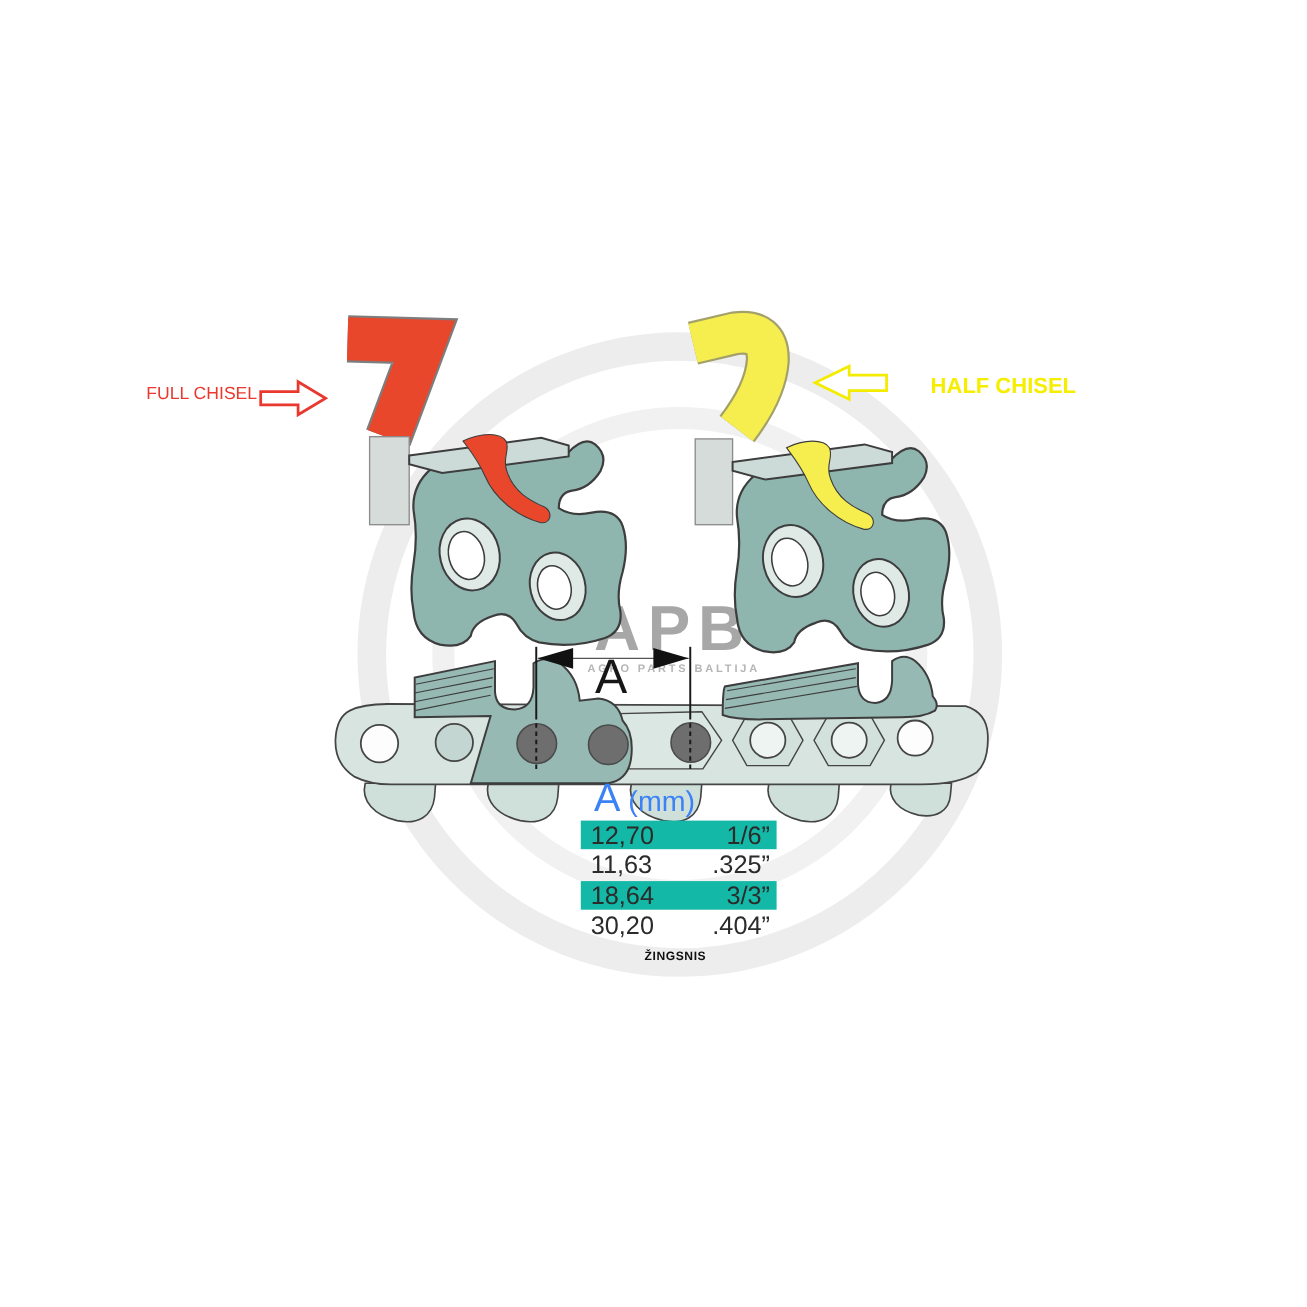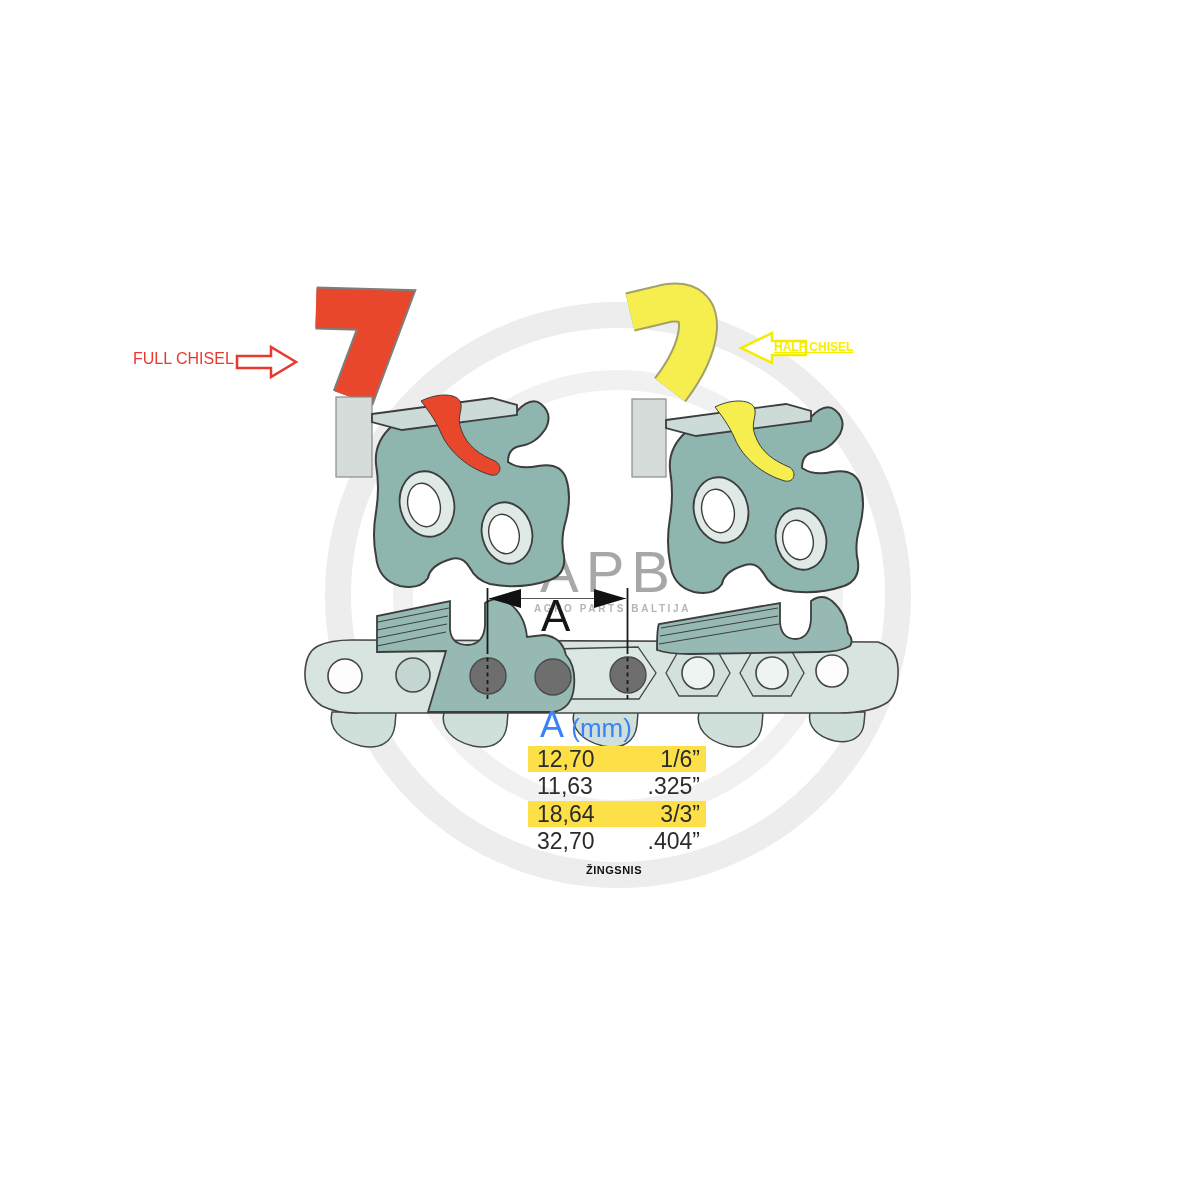--- a/index.html
+++ b/index.html
@@ -15,7 +15,7 @@
   .wm-sub{left:534px;top:603px;font-size:10px;font-weight:bold;color:#b5b5b5;letter-spacing:2.6px;white-space:nowrap;}
   
   .label-red{left:133px;top:350px;font-size:16px;font-weight:normal;color:#e9382e;white-space:nowrap;}
-  .label-yellow{left:774px;top:340px;font-size:12px;font-weight:bold;color:#f6ee00;white-space:nowrap;text-decoration:underline;}
+  .label-yellow{left:846px;top:340px;font-size:20px;font-weight:bold;color:#f6ee00;white-space:nowrap;}
   
   .dimA{left:541px;top:594px;font-size:44px;color:#161616;line-height:1;}
   

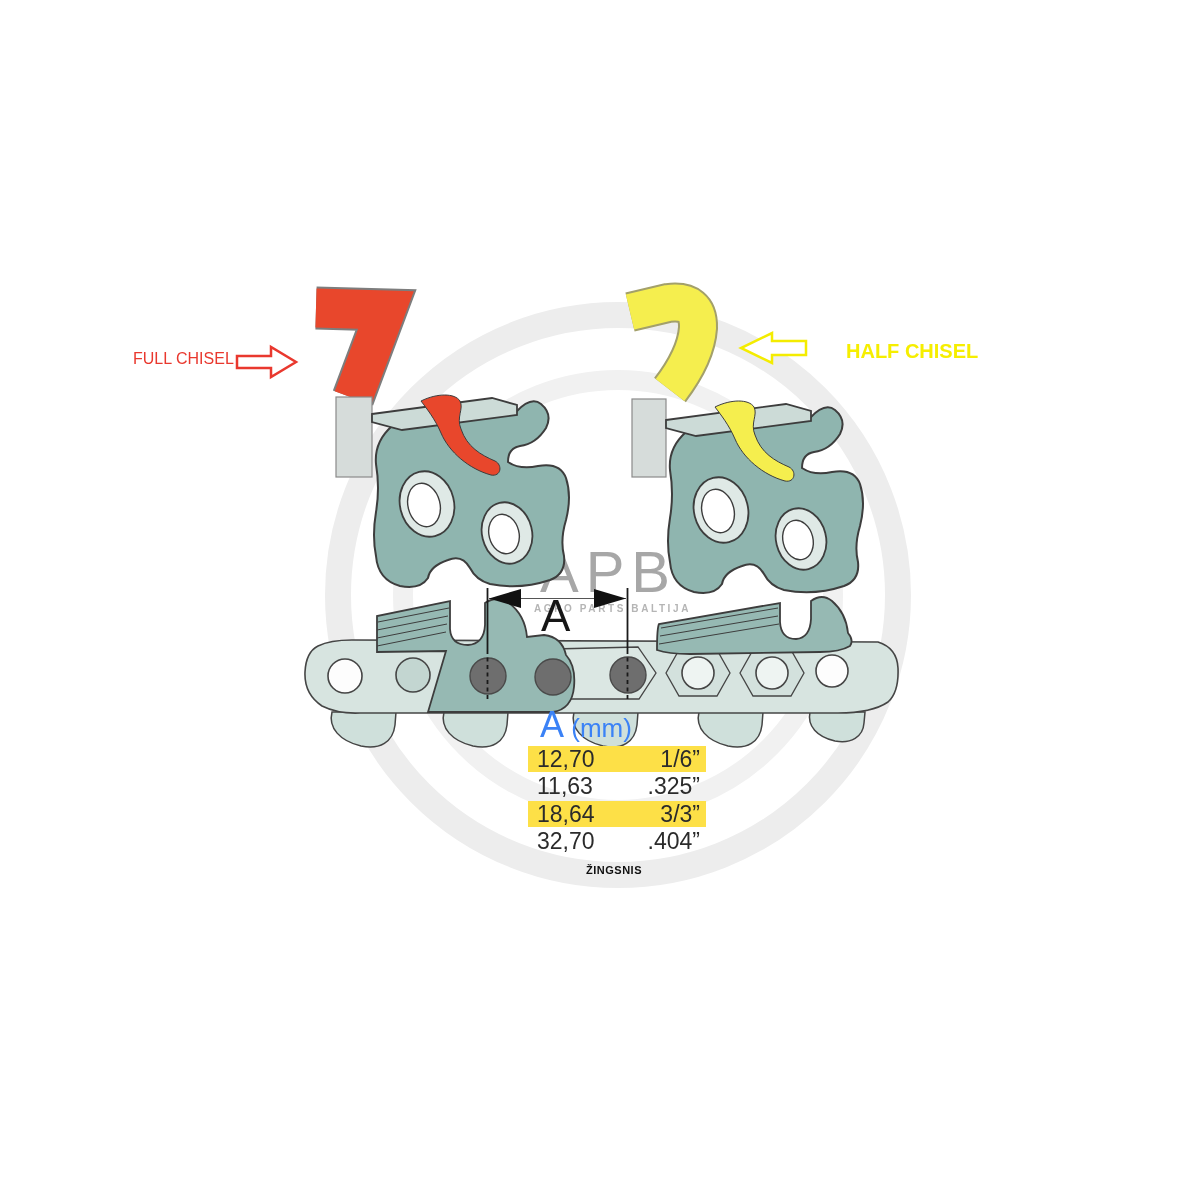--- a/index.html
+++ b/index.html
@@ -11,7 +11,7 @@
   #art{position:absolute;inset:0;z-index:1;pointer-events:none;}
   .txt{z-index:2;}
   
-  .wm-logo{left:540px;top:543px;font-size:58px;font-weight:normal;color:#a7a7a7;letter-spacing:7px;line-height:1;}
+  .wm-logo{left:540px;top:543px;font-size:58px;font-weight:bold;color:#a7a7a7;letter-spacing:7px;line-height:1;}
   .wm-sub{left:534px;top:603px;font-size:10px;font-weight:bold;color:#b5b5b5;letter-spacing:2.6px;white-space:nowrap;}
   
   .label-red{left:133px;top:350px;font-size:16px;font-weight:normal;color:#e9382e;white-space:nowrap;}

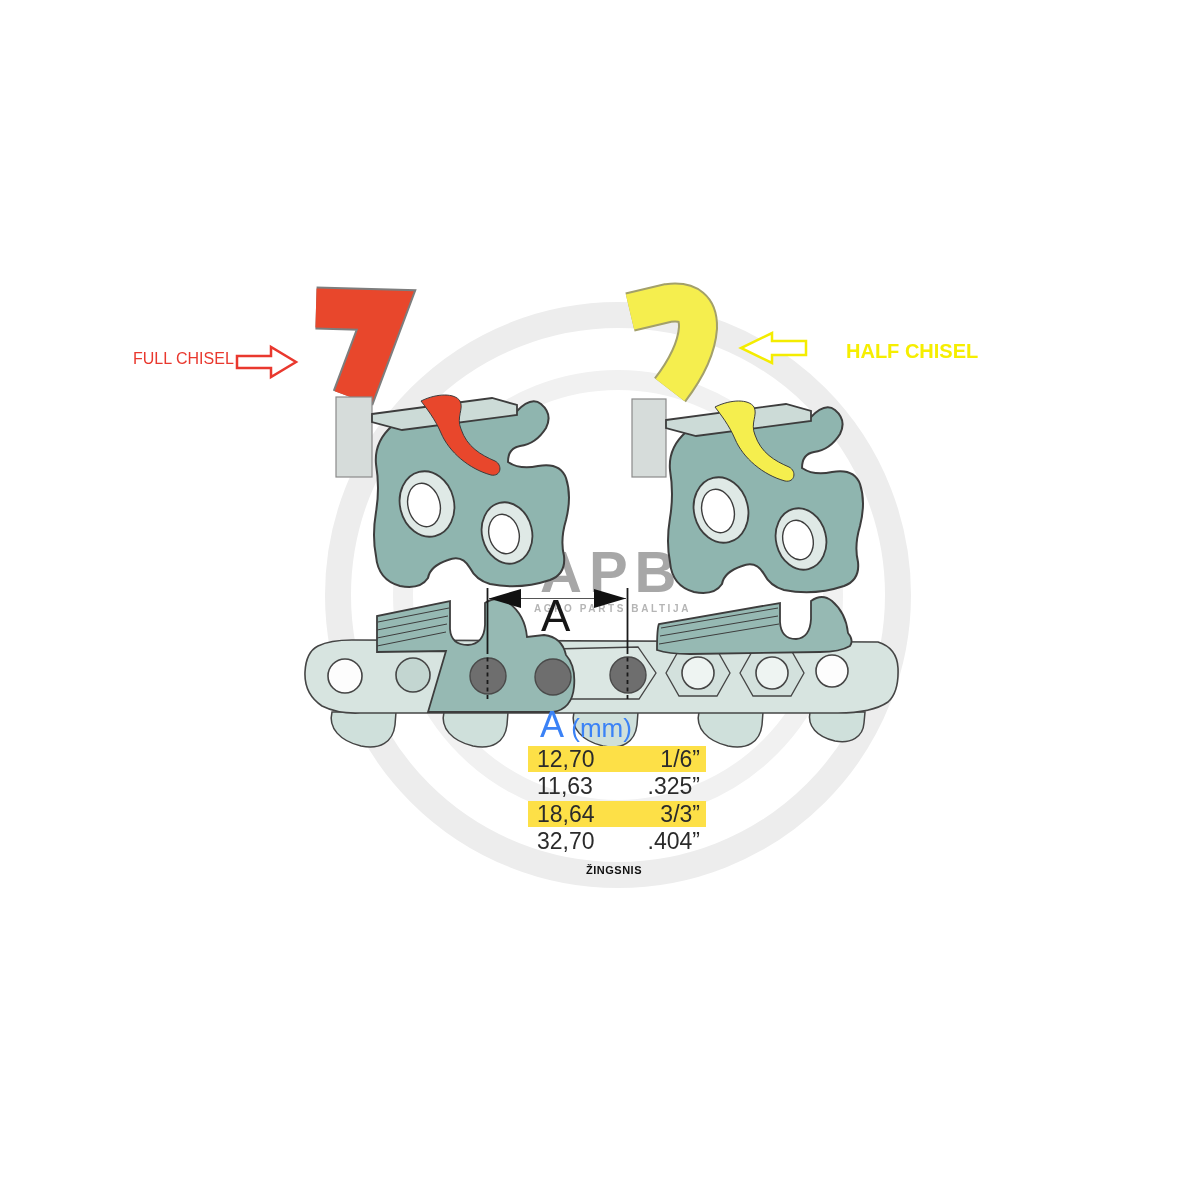--- a/index.html
+++ b/index.html
@@ -25,7 +25,7 @@
   .tbl{left:528px;top:746px;width:178px;}
   .row{display:flex;justify-content:space-between;align-items:center;height:26px;margin-bottom:1.5px;
        font-size:23px;color:#2b2b2b;padding:0 6px 0 9px;}
-  .row.hl{background:#fde047;}
+  .row.hl{background:#14b8a6;}
   .caption{left:521px;top:864px;width:186px;text-align:center;font-size:11px;font-weight:bold;color:#101010;letter-spacing:0.5px;}
 </style>
 </head>

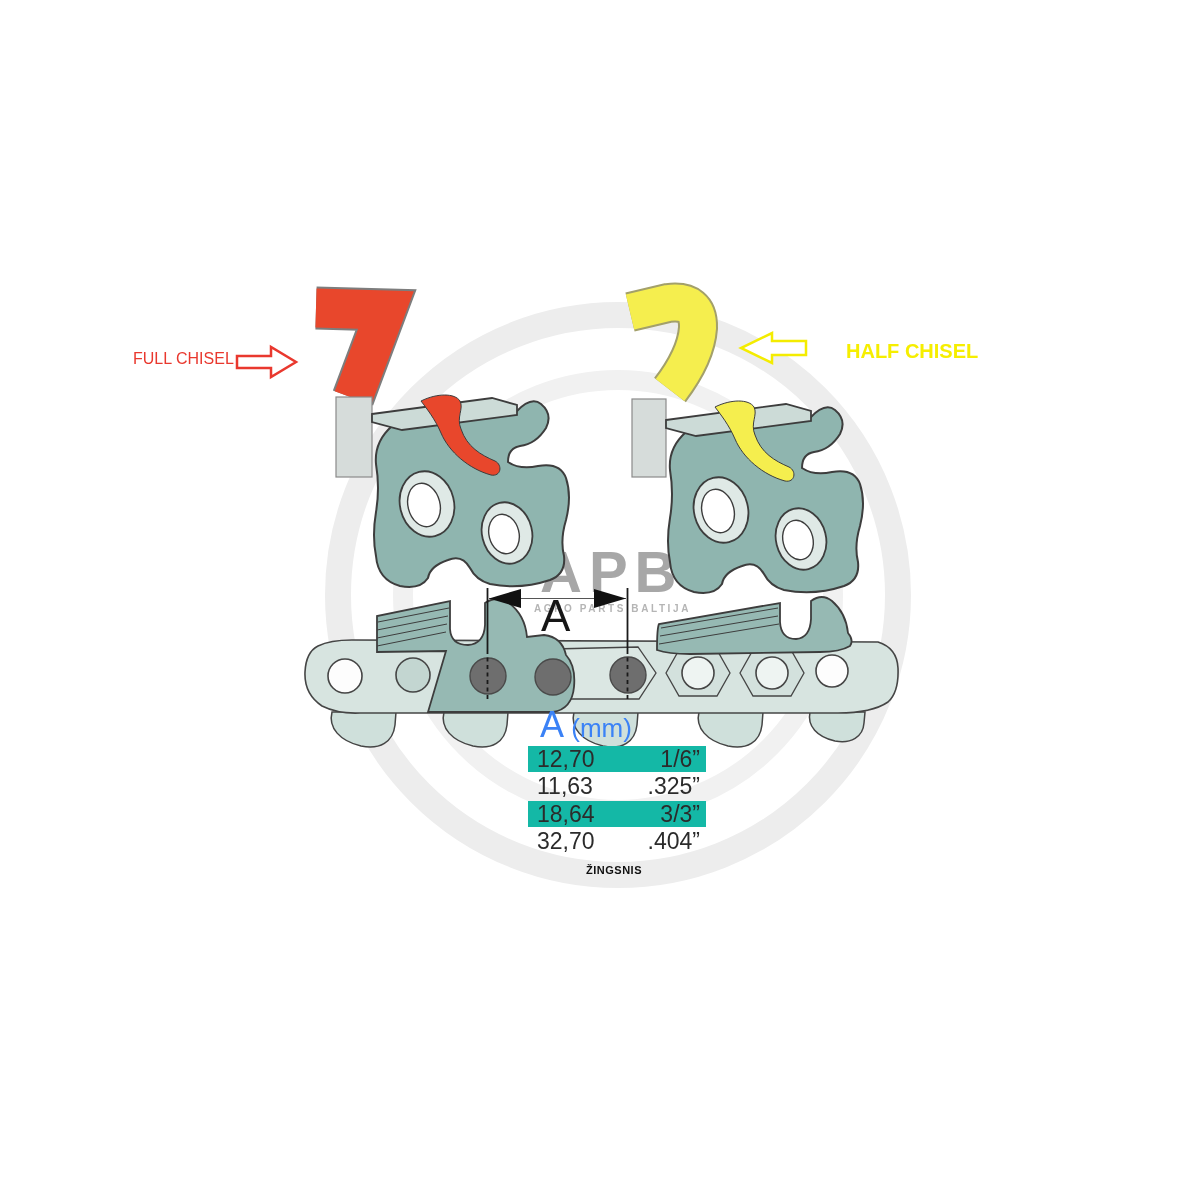--- a/index.html
+++ b/index.html
@@ -147,7 +147,7 @@
       <span>3/3”</span>
     </div>
     <div class="row">
-      <span>32,70</span>
+      <span>30,20</span>
       <span>.404”</span>
     </div>
   </div>

